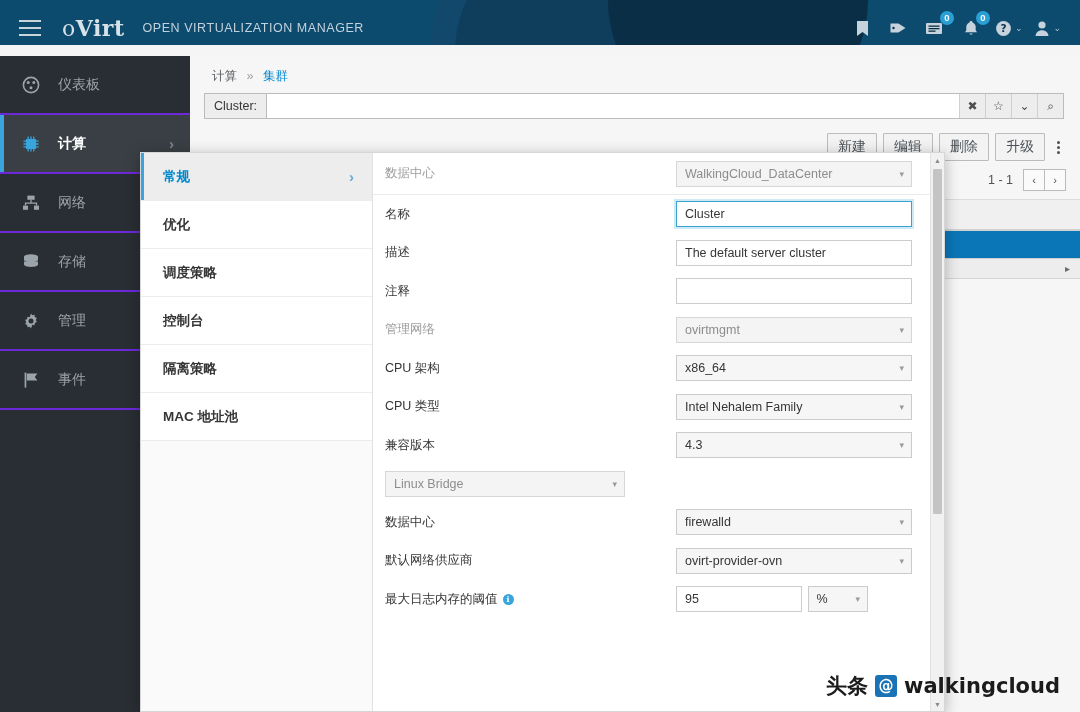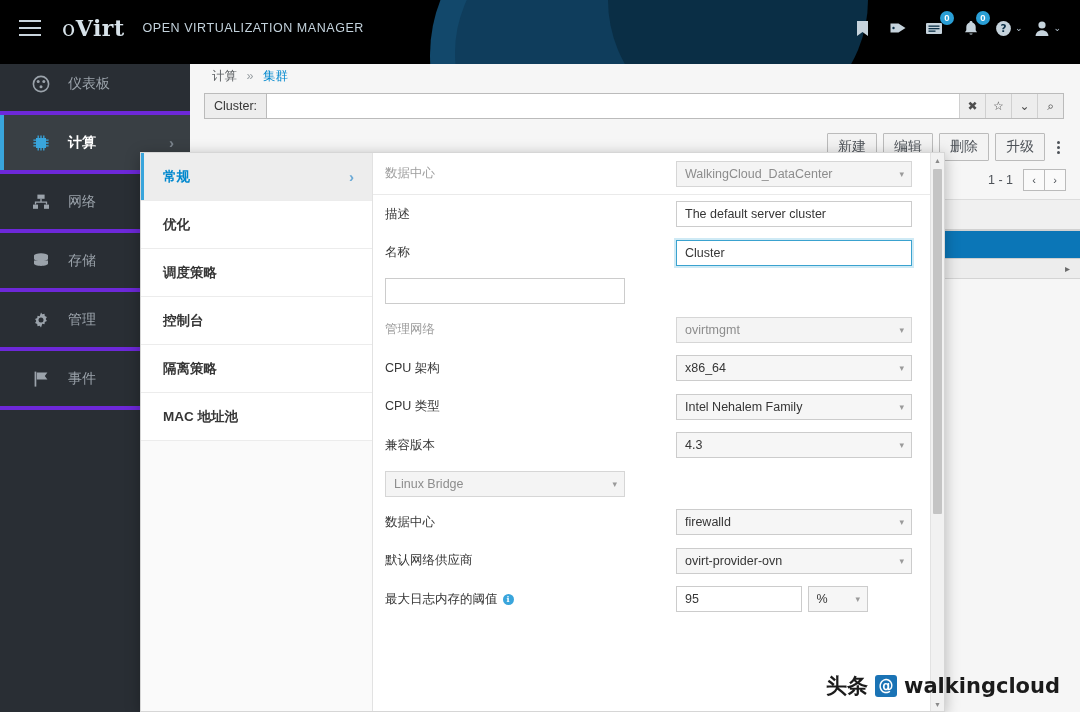--- a/index.html
+++ b/index.html
@@ -13,8 +13,8 @@
 
   
   .masthead {
-    position: absolute; left: 0; top: 0; width: 1080px; height: 64px;
-    background: #000000;
+    position: absolute; left: 0; top: 0; width: 1080px; height: 45px;
+    background: #0c4a6e;
     overflow: hidden;
     z-index: 40;
   }

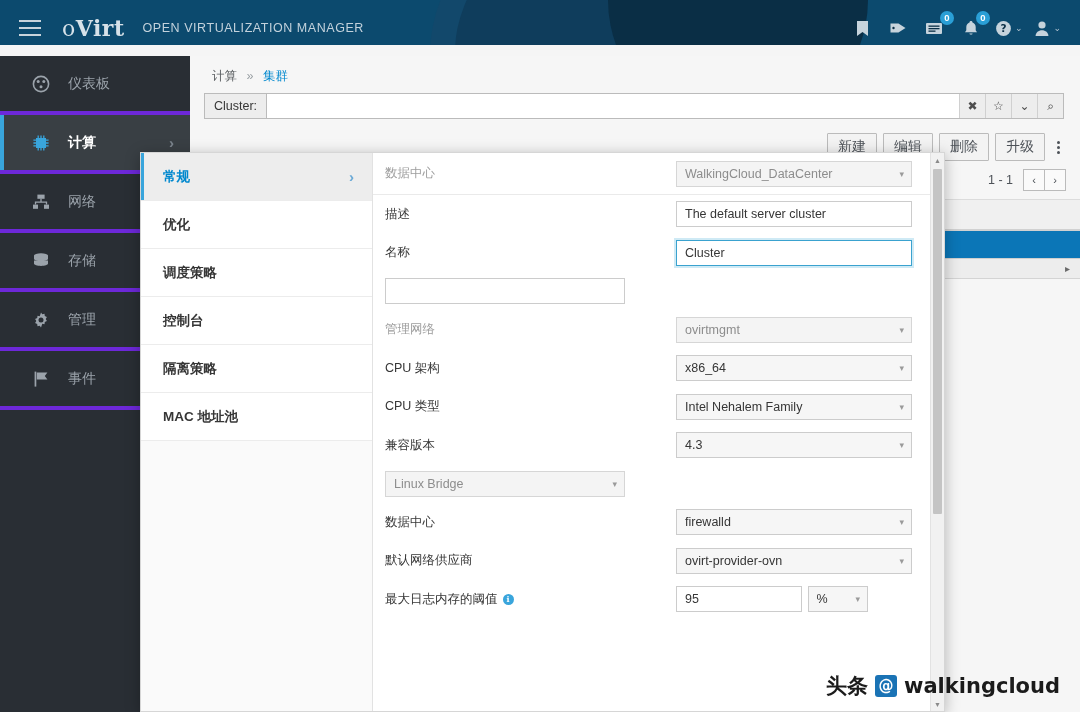--- a/index.html
+++ b/index.html
@@ -73,8 +73,8 @@
   }
   .nav-item {
     position: relative; height: 59px; display: flex; align-items: center;
-    padding-left: 32px; color: #9ba3ab; font-size: 14px; cursor: pointer;
-    border-bottom: 4px solid #6d28d9;
+    padding-left: 22px; color: #9ba3ab; font-size: 14px; cursor: pointer;
+    border-bottom: 2px solid #6d28d9;
   }
   .nav-item .nv-ico {
     width: 26px; display: flex; align-items: center; color: #9ba3ab;

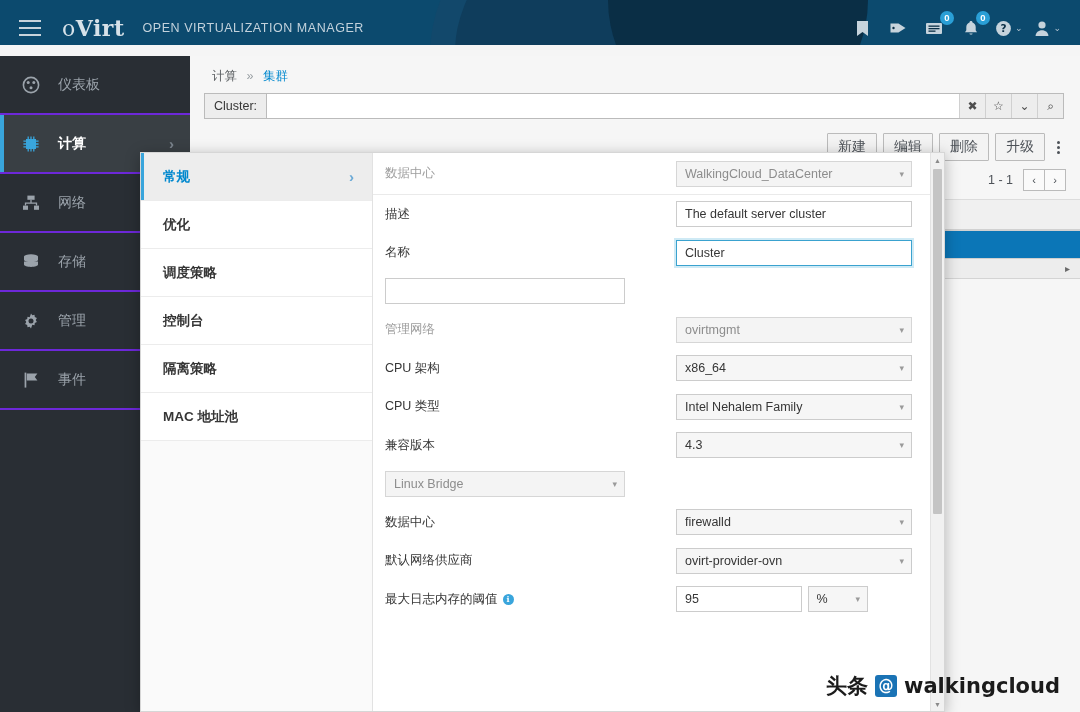--- a/index.html
+++ b/index.html
@@ -497,16 +497,16 @@
           </div>
 
           <div class="frow">
+            <div class="flabel">名称</div>
+            <div class="fctl">
+              <input class="focus-ring" value="Cluster" style="">
+            </div>
+          </div>
+
+          <div class="frow">
             <div class="flabel">描述</div>
             <div class="fctl">
               <input value="The default server cluster" style="">
-            </div>
-          </div>
-
-          <div class="frow">
-            <div class="flabel">名称</div>
-            <div class="fctl">
-              <input class="focus-ring" value="Cluster" style="">
             </div>
           </div>
 

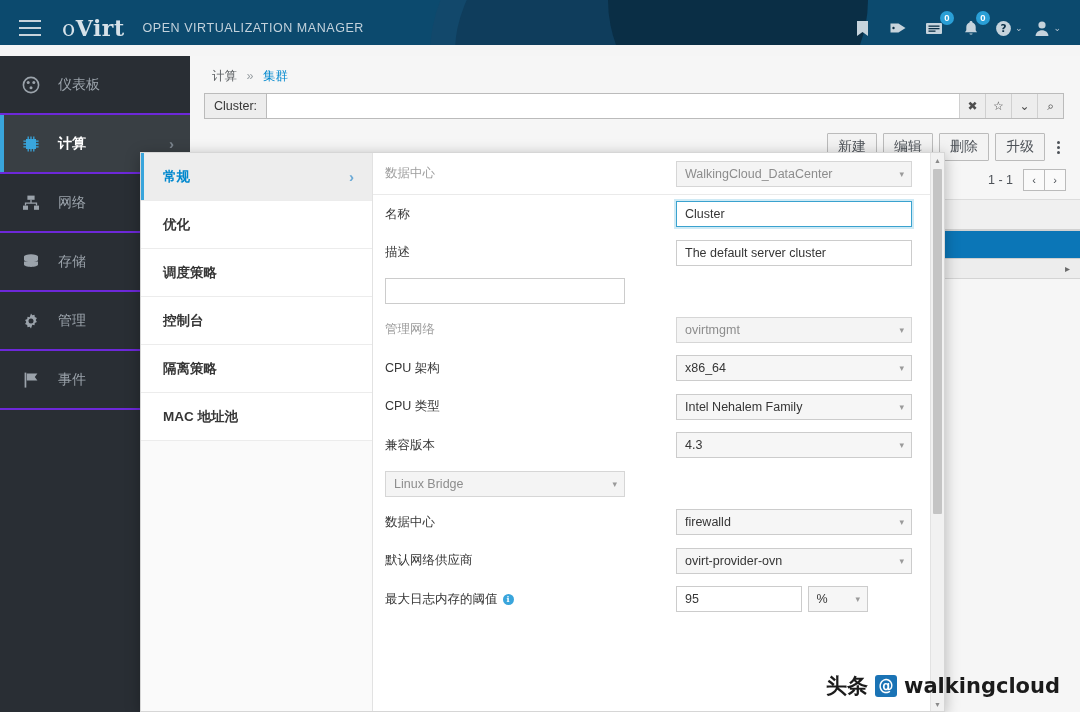--- a/index.html
+++ b/index.html
@@ -511,6 +511,7 @@
           </div>
 
           <div class="frow">
+            <div class="flabel">注释</div>
             <div class="fctl">
               <input value="" style="">
             </div>

